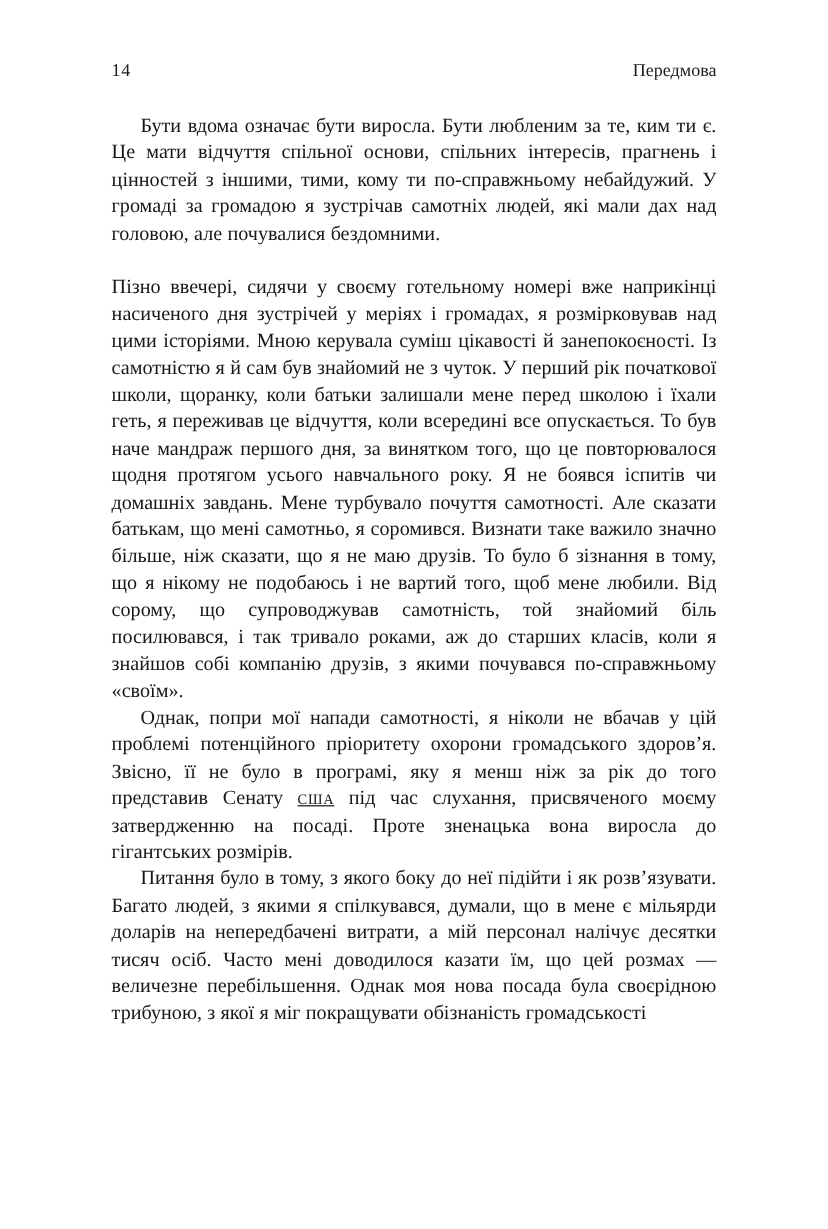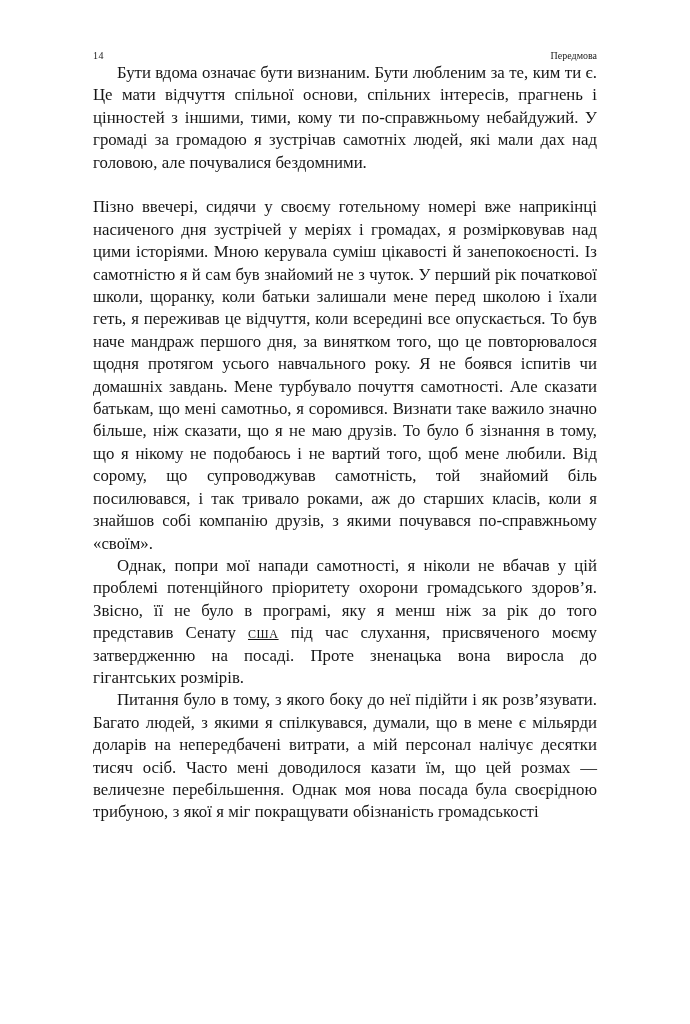--- a/index.html
+++ b/index.html
@@ -21,8 +21,9 @@
     display: flex;
     justify-content: space-between;
     align-items: baseline;
-    font-size: 10px;
+    font-size: 15px;
     line-height: 1.2;
+    margin-bottom: 26px;
     color: #1b1b1b;
   }
   .page-number {

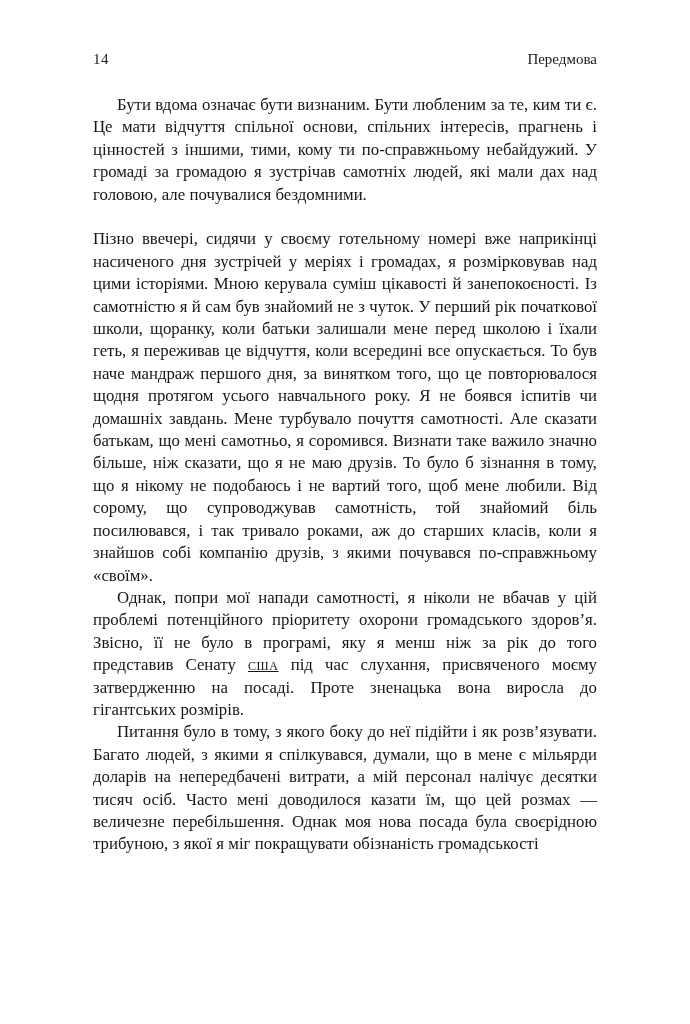--- a/index.html
+++ b/index.html
@@ -68,7 +68,7 @@
   <main class="text-block">
 
 
-    <p class="para indent">Бути вдома означає бути визнаним. Бути любленим за те, ким ти є. Це мати відчуття спільної основи, спільних інтересів, прагнень і цінностей з іншими, тими, кому ти по-справжньому небайдужий. У громаді за громадою я зустрічав самотніх людей, які мали дах над головою, але почувалися бездомними.</p>
+    <p class="para indent">Бути вдома означає бути виросла. Бути любленим за те, ким ти є. Це мати відчуття спільної основи, спільних інтересів, прагнень і цінностей з іншими, тими, кому ти по-справжньому небайдужий. У громаді за громадою я зустрічав самотніх людей, які мали дах над головою, але почувалися бездомними.</p>
 
     <div class="section-break"></div>
 

